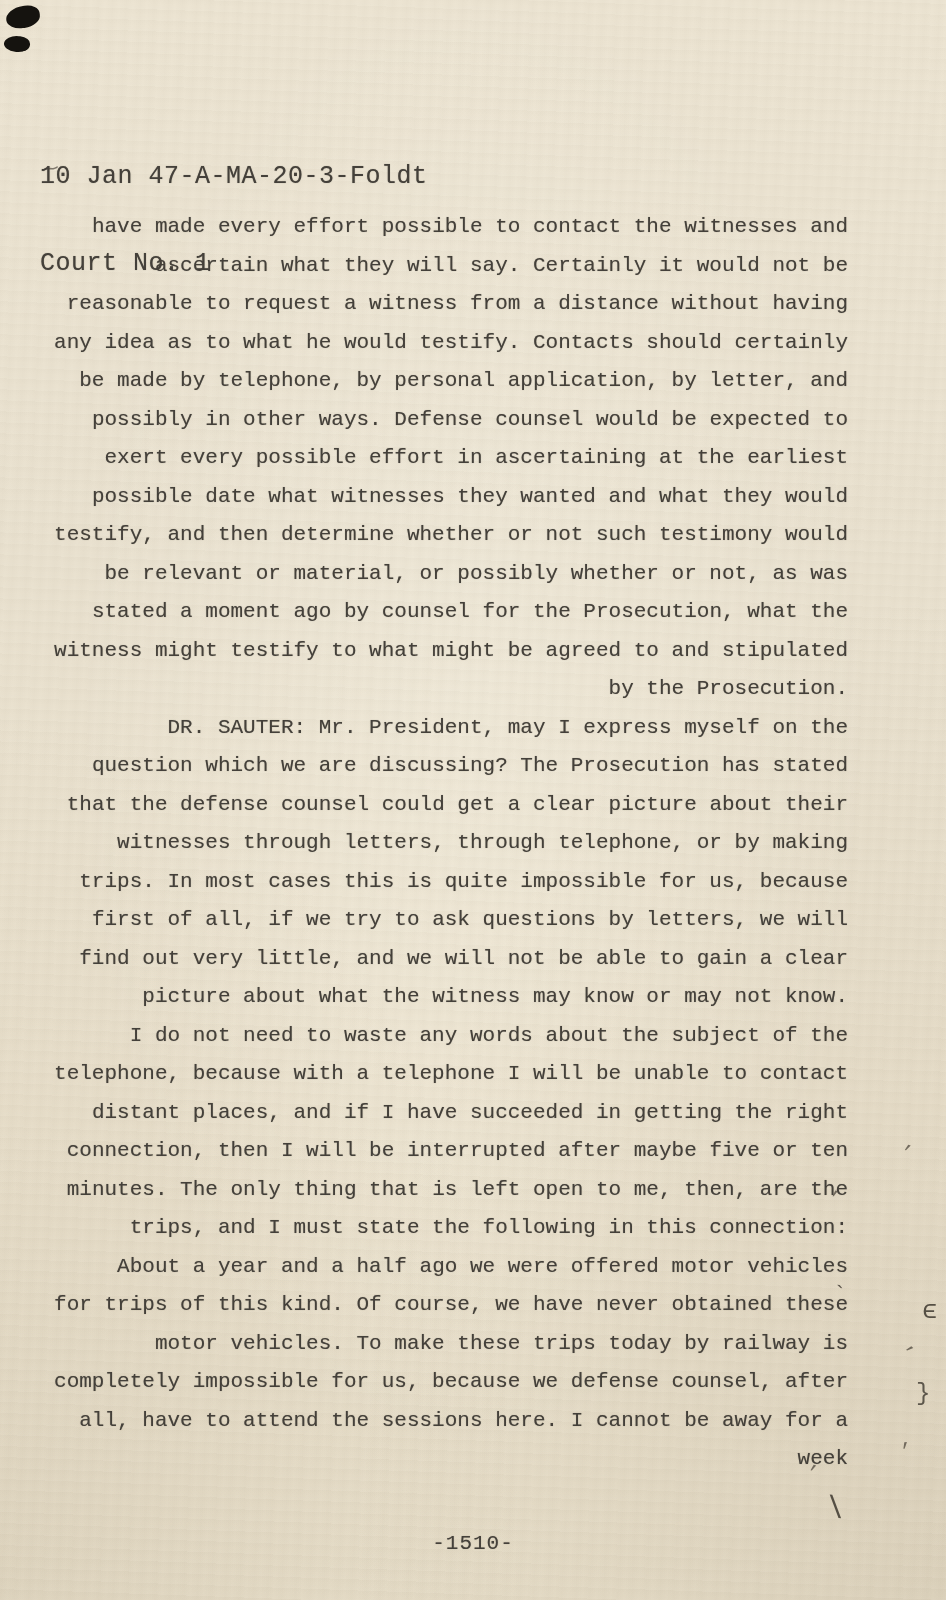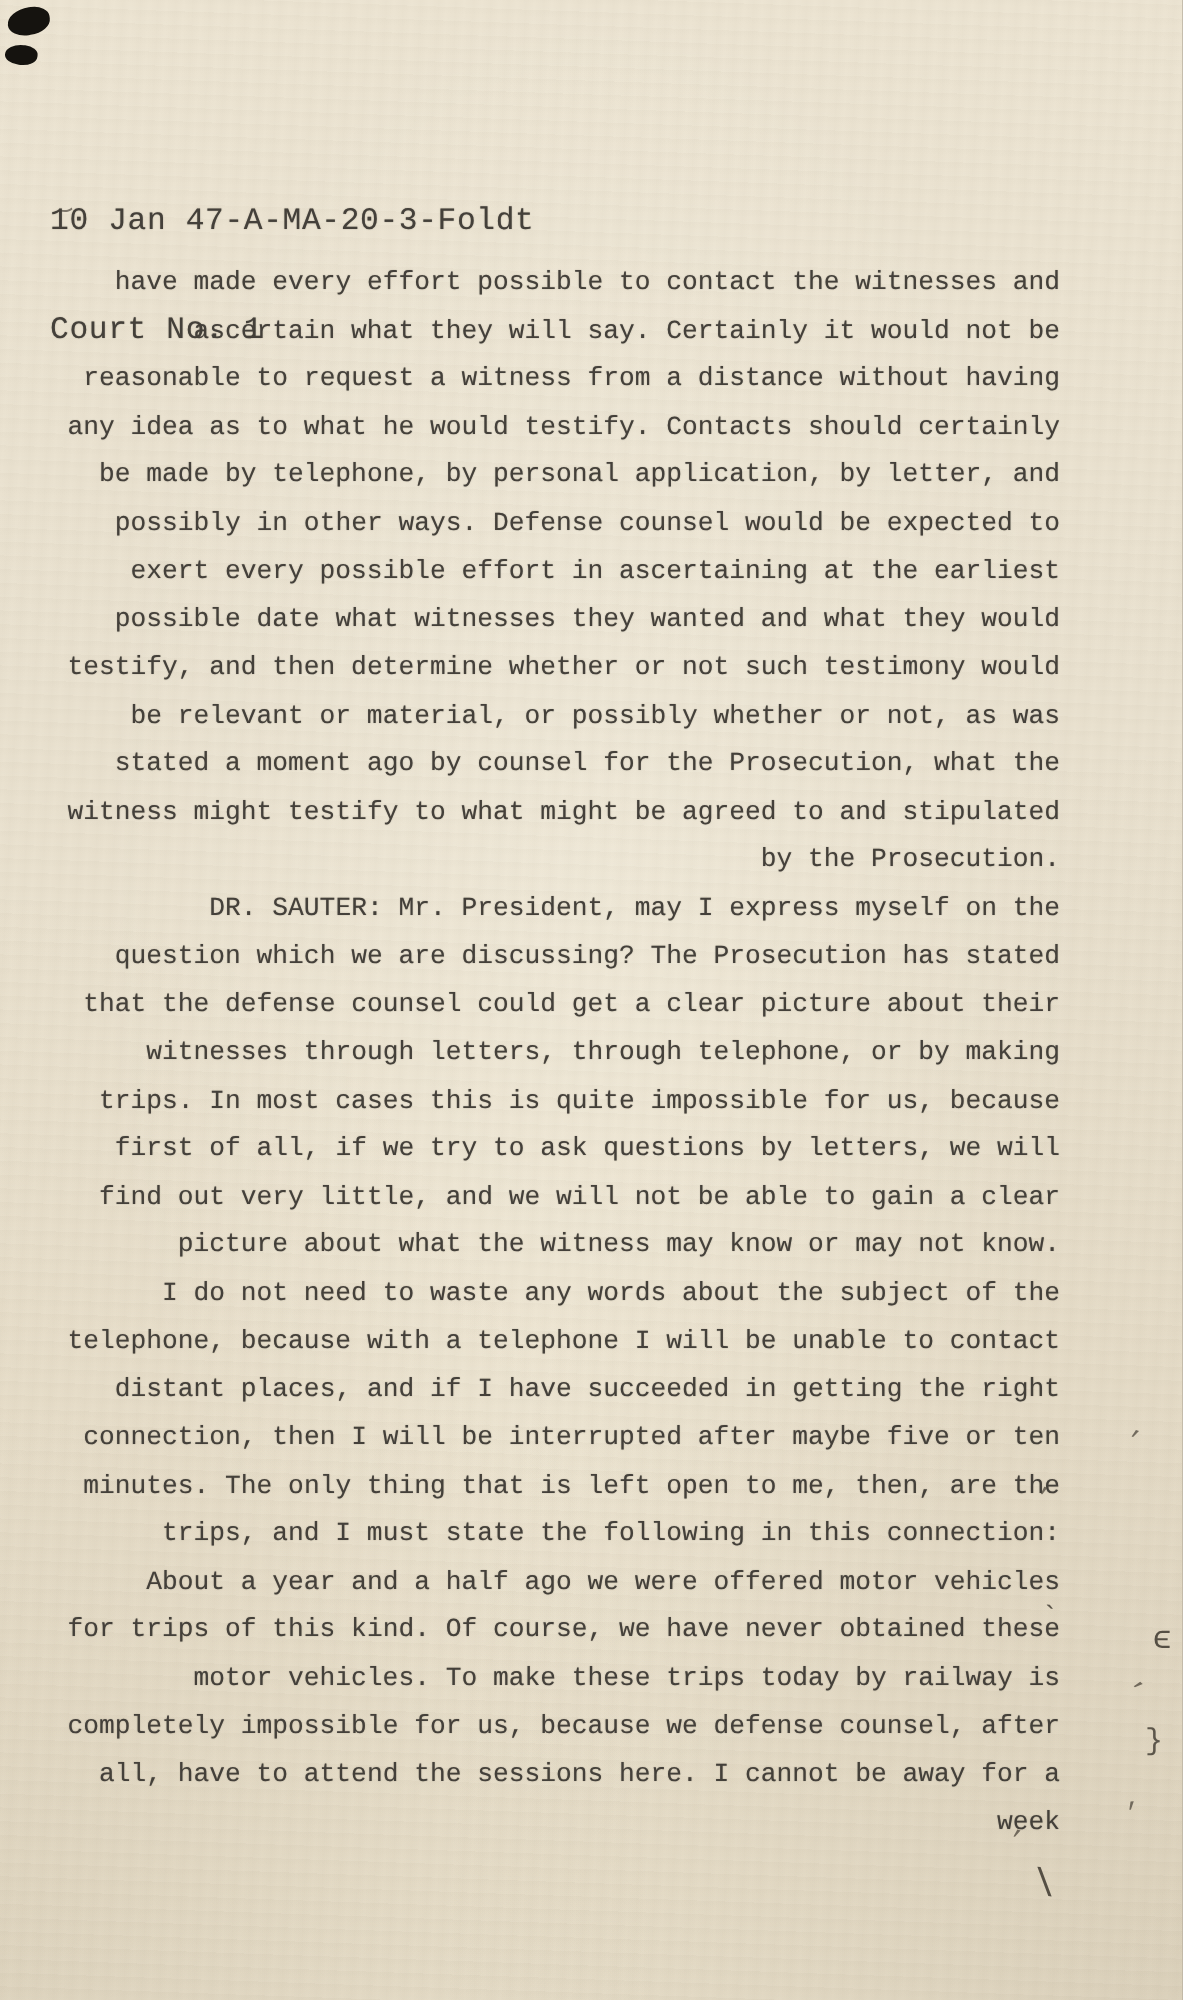--- a/index.html
+++ b/index.html
@@ -121,6 +121,7 @@
     <p class="indented">About a year and a half ago we were offered motor vehicles for trips of this kind.  Of course, we have never obtained these motor vehicles.  To make these trips today by railway is completely impossible for us, because we defense counsel, after all, have to attend the sessions here.  I cannot be away for a week</p>
   </div>
 
+  <div class="footer">-1510-</div>
 
   <span class="stray s1">’</span>
   <span class="stray s2">’</span>

